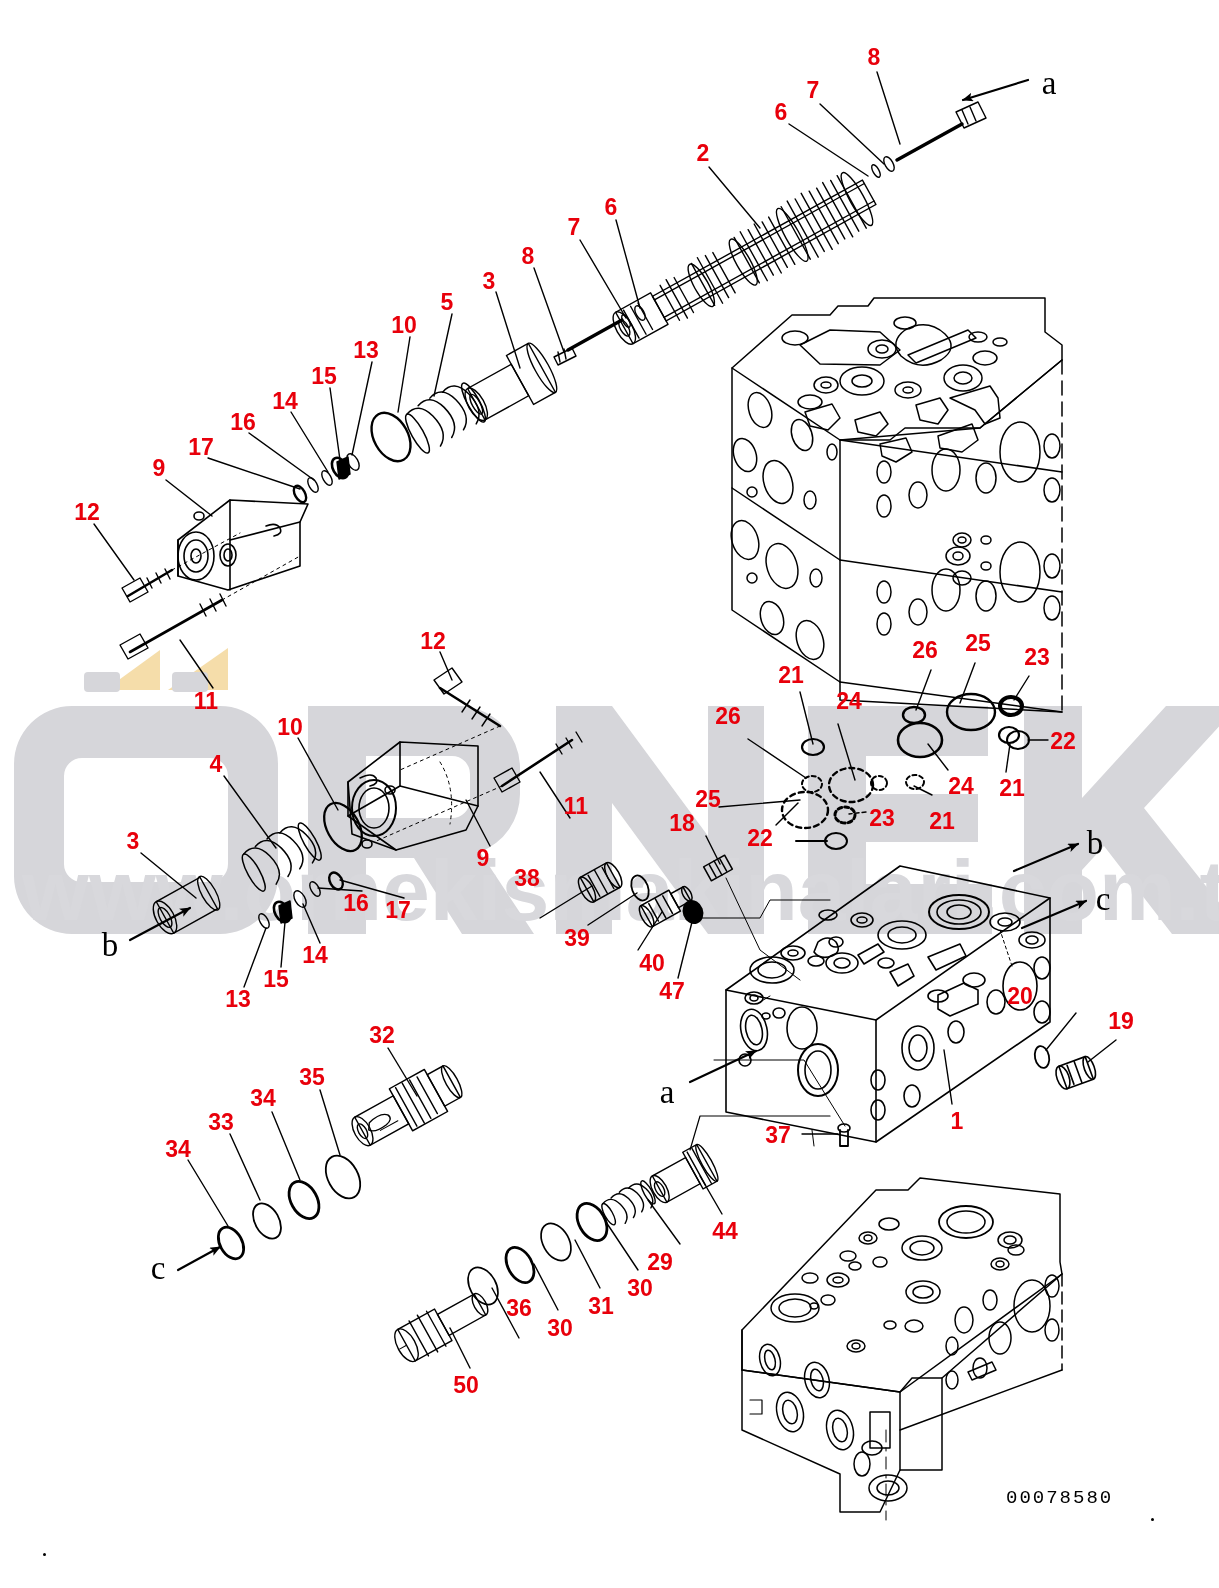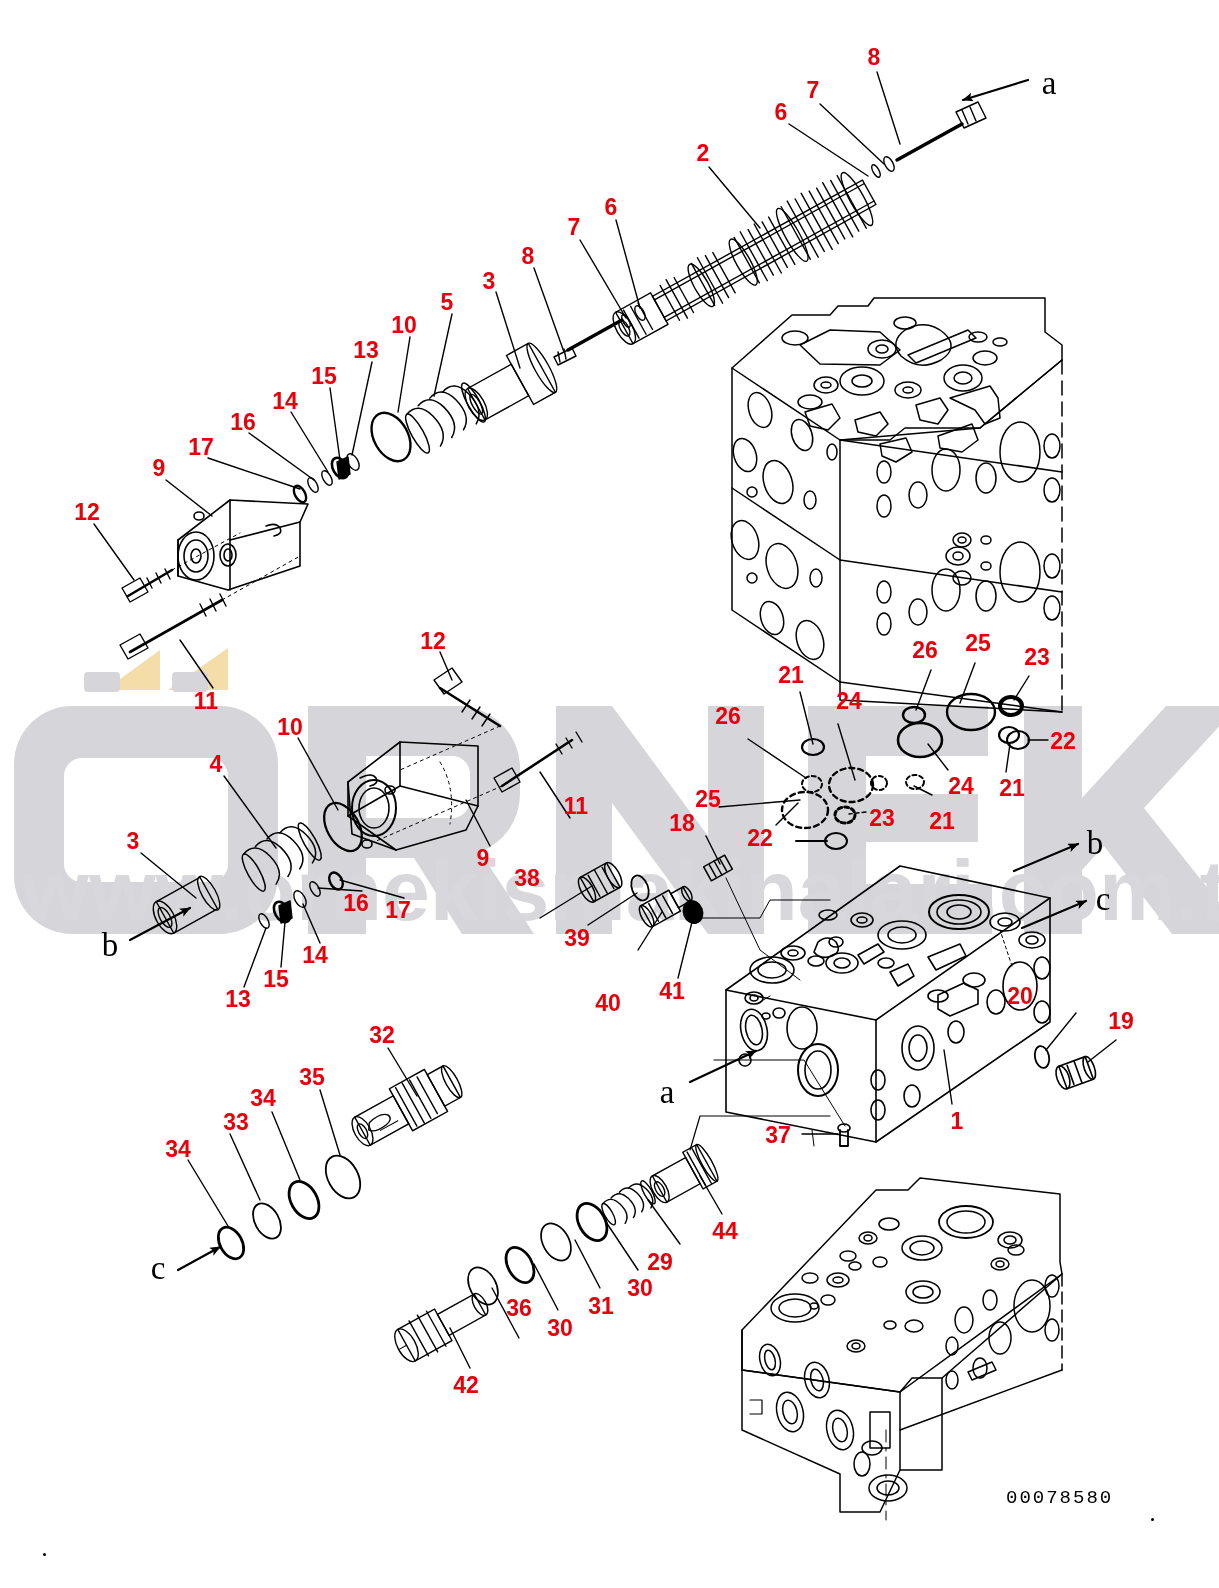--- a/index.html
+++ b/index.html
@@ -649,7 +649,7 @@
       <div class="lbl" style="left: 238px; top: 999px;">13</div>
       <div class="lbl" style="left: 527px; top: 878px;">38</div>
       <div class="lbl" style="left: 577px; top: 938px;">39</div>
-      <div class="lbl" style="left: 608px; top: 963px; margin-top: 40px;">40</div>
+      <div class="lbl" style="left: 652px; top: 963px;">40</div>
       <div class="lbl" style="left: 672px; top: 991px;">41</div>
       <div class="lbl" style="left: 682px; top: 823px;">18</div>
       <div class="lbl" style="left: 760px; top: 838px;">22</div>

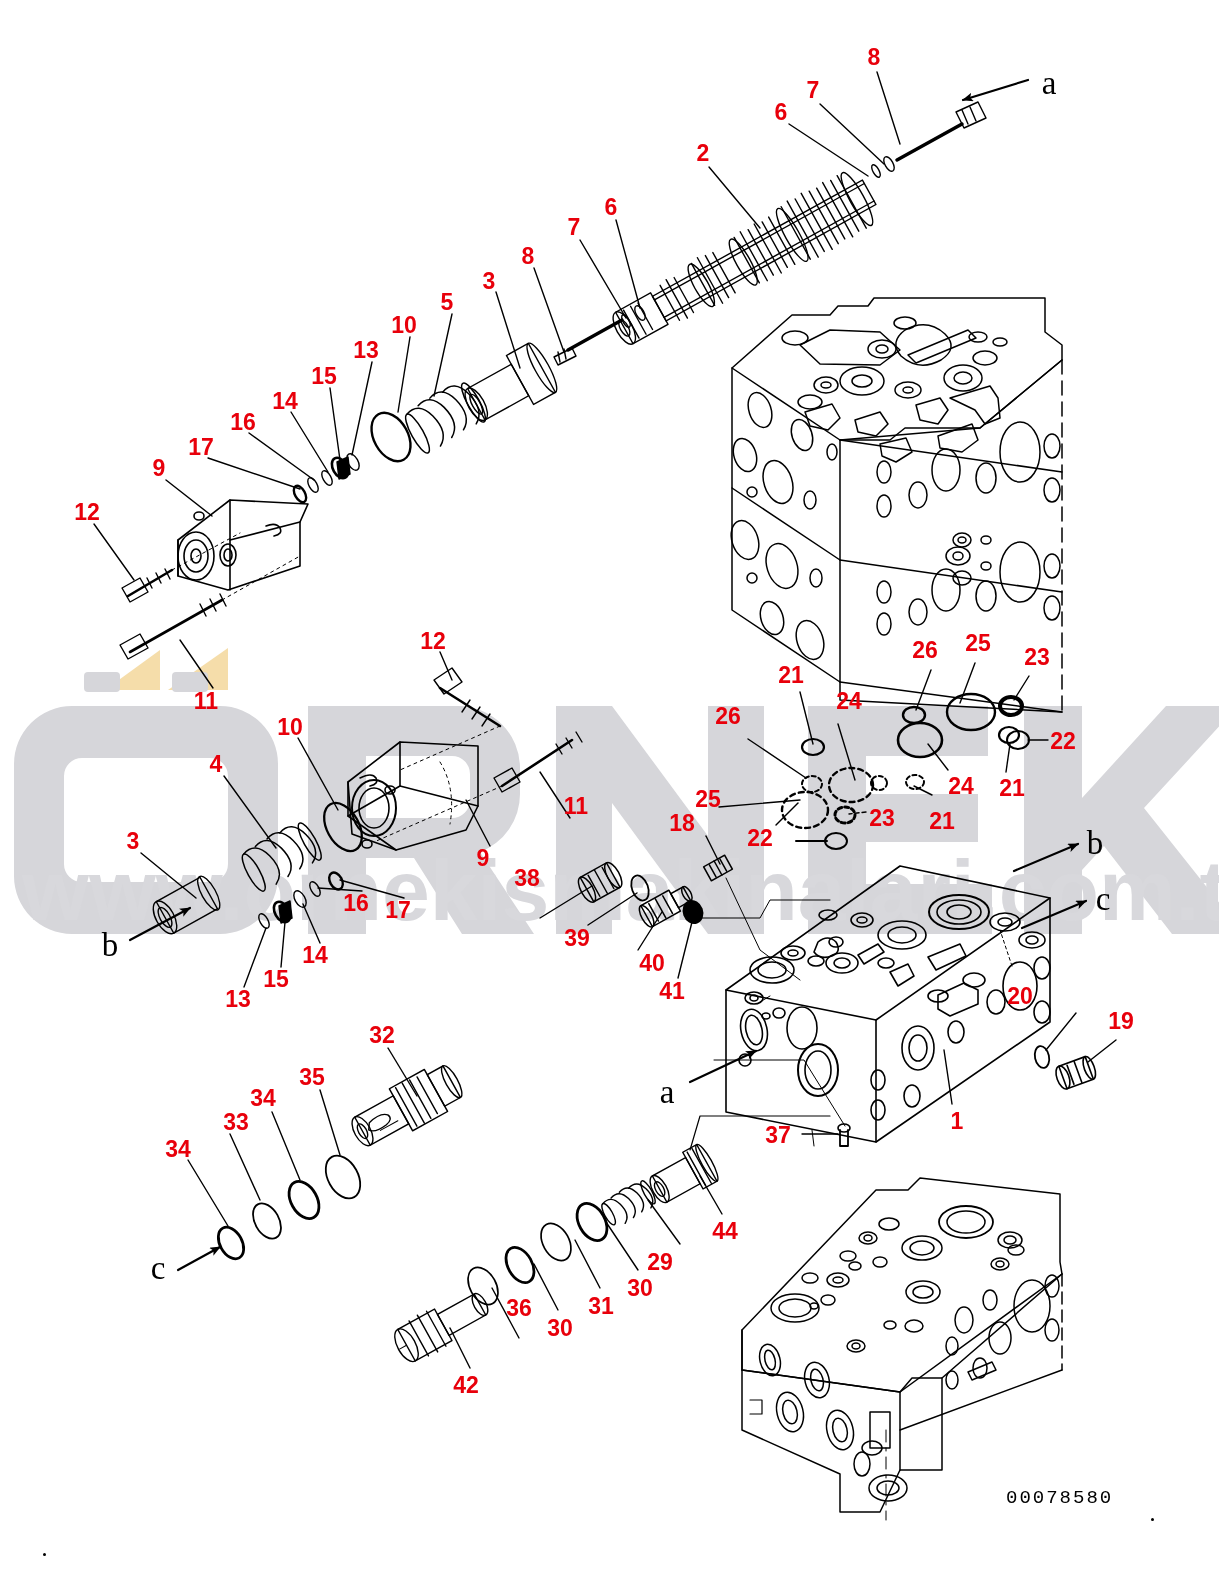--- a/index.html
+++ b/index.html
@@ -650,7 +650,7 @@
       <div class="lbl" style="left: 527px; top: 878px;">38</div>
       <div class="lbl" style="left: 577px; top: 938px;">39</div>
       <div class="lbl" style="left: 652px; top: 963px;">40</div>
-      <div class="lbl" style="left: 672px; top: 991px;">41</div>
+      <div class="lbl" style="left: 672px; top: 991px;">47</div>
       <div class="lbl" style="left: 682px; top: 823px;">18</div>
       <div class="lbl" style="left: 760px; top: 838px;">22</div>
       <div class="lbl" style="left: 708px; top: 799px;">25</div>

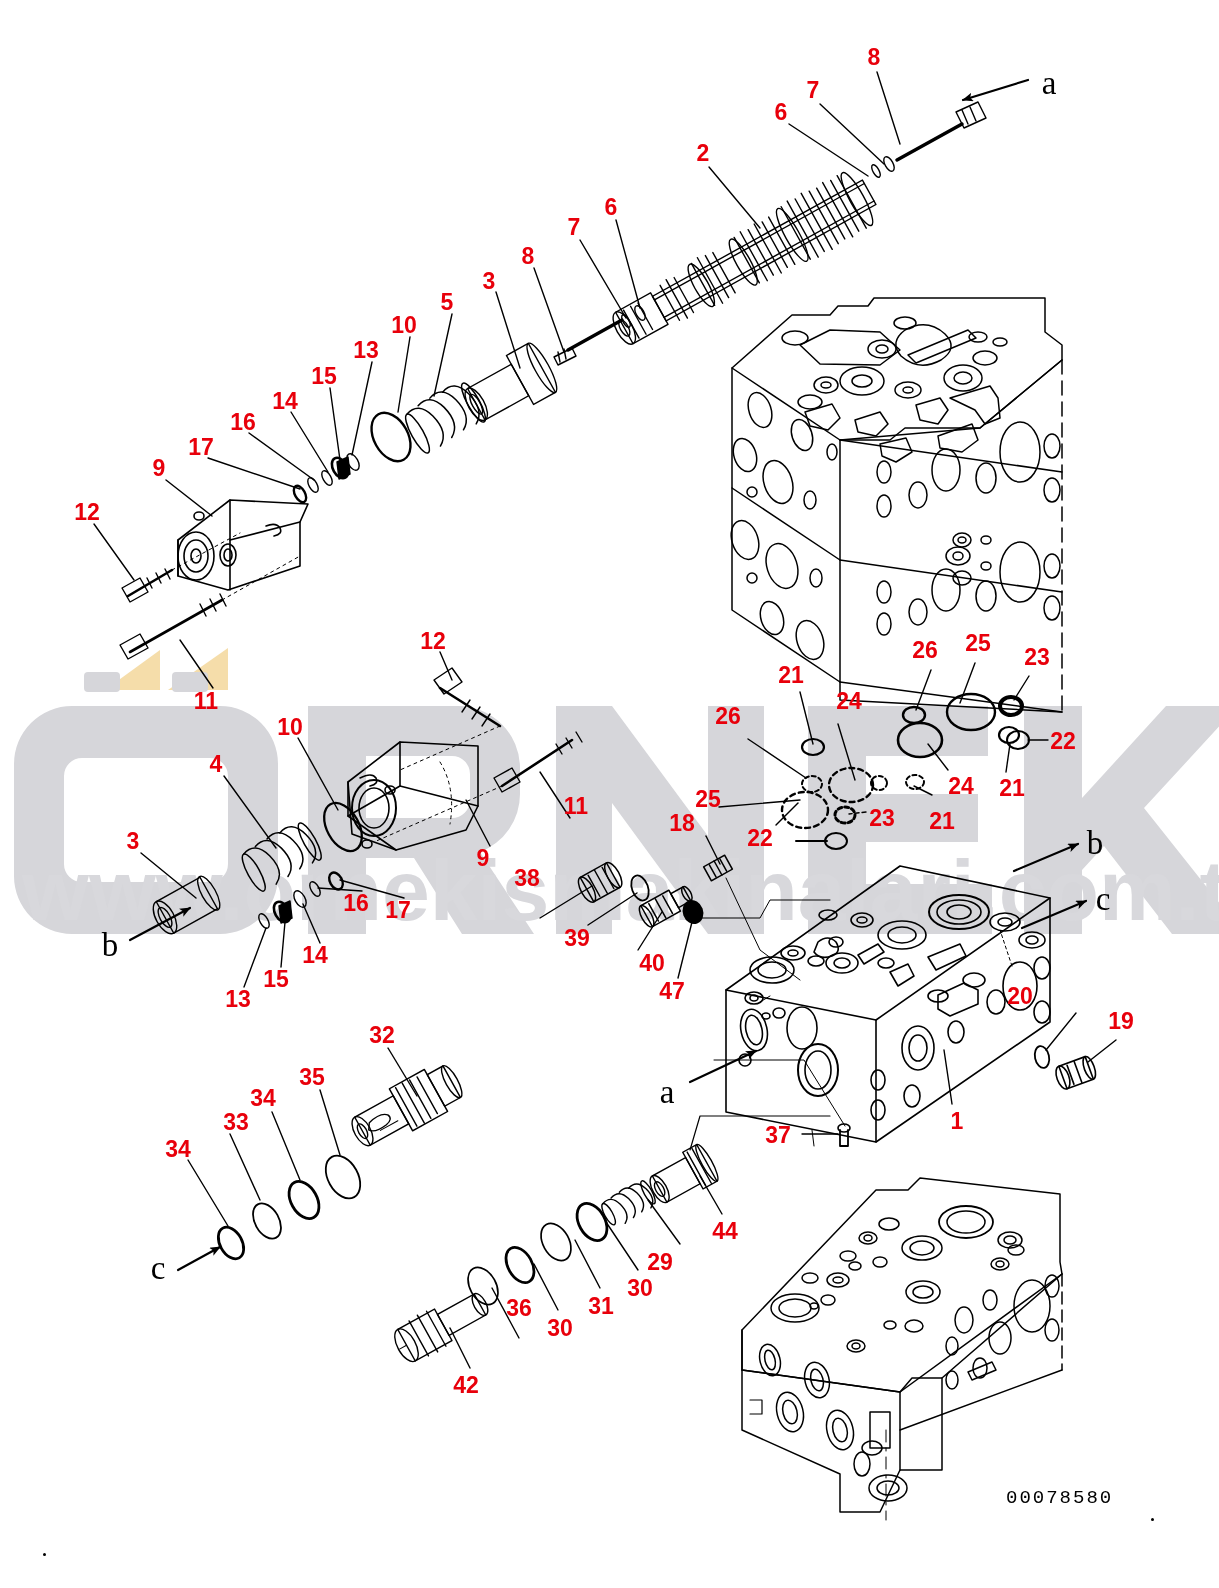--- a/index.html
+++ b/index.html
@@ -679,7 +679,7 @@
       <div class="lbl" style="left: 382px; top: 1035px;">32</div>
       <div class="lbl" style="left: 312px; top: 1077px;">35</div>
       <div class="lbl" style="left: 263px; top: 1098px;">34</div>
-      <div class="lbl" style="left: 221px; top: 1122px; margin-left: 15px;">33</div>
+      <div class="lbl" style="left: 221px; top: 1122px;">33</div>
       <div class="lbl" style="left: 178px; top: 1149px;">34</div>
       <div class="sect" style="left: 1049px; top: 83px;">a</div>
       <div class="sect" style="left: 110px; top: 945px;">b</div>

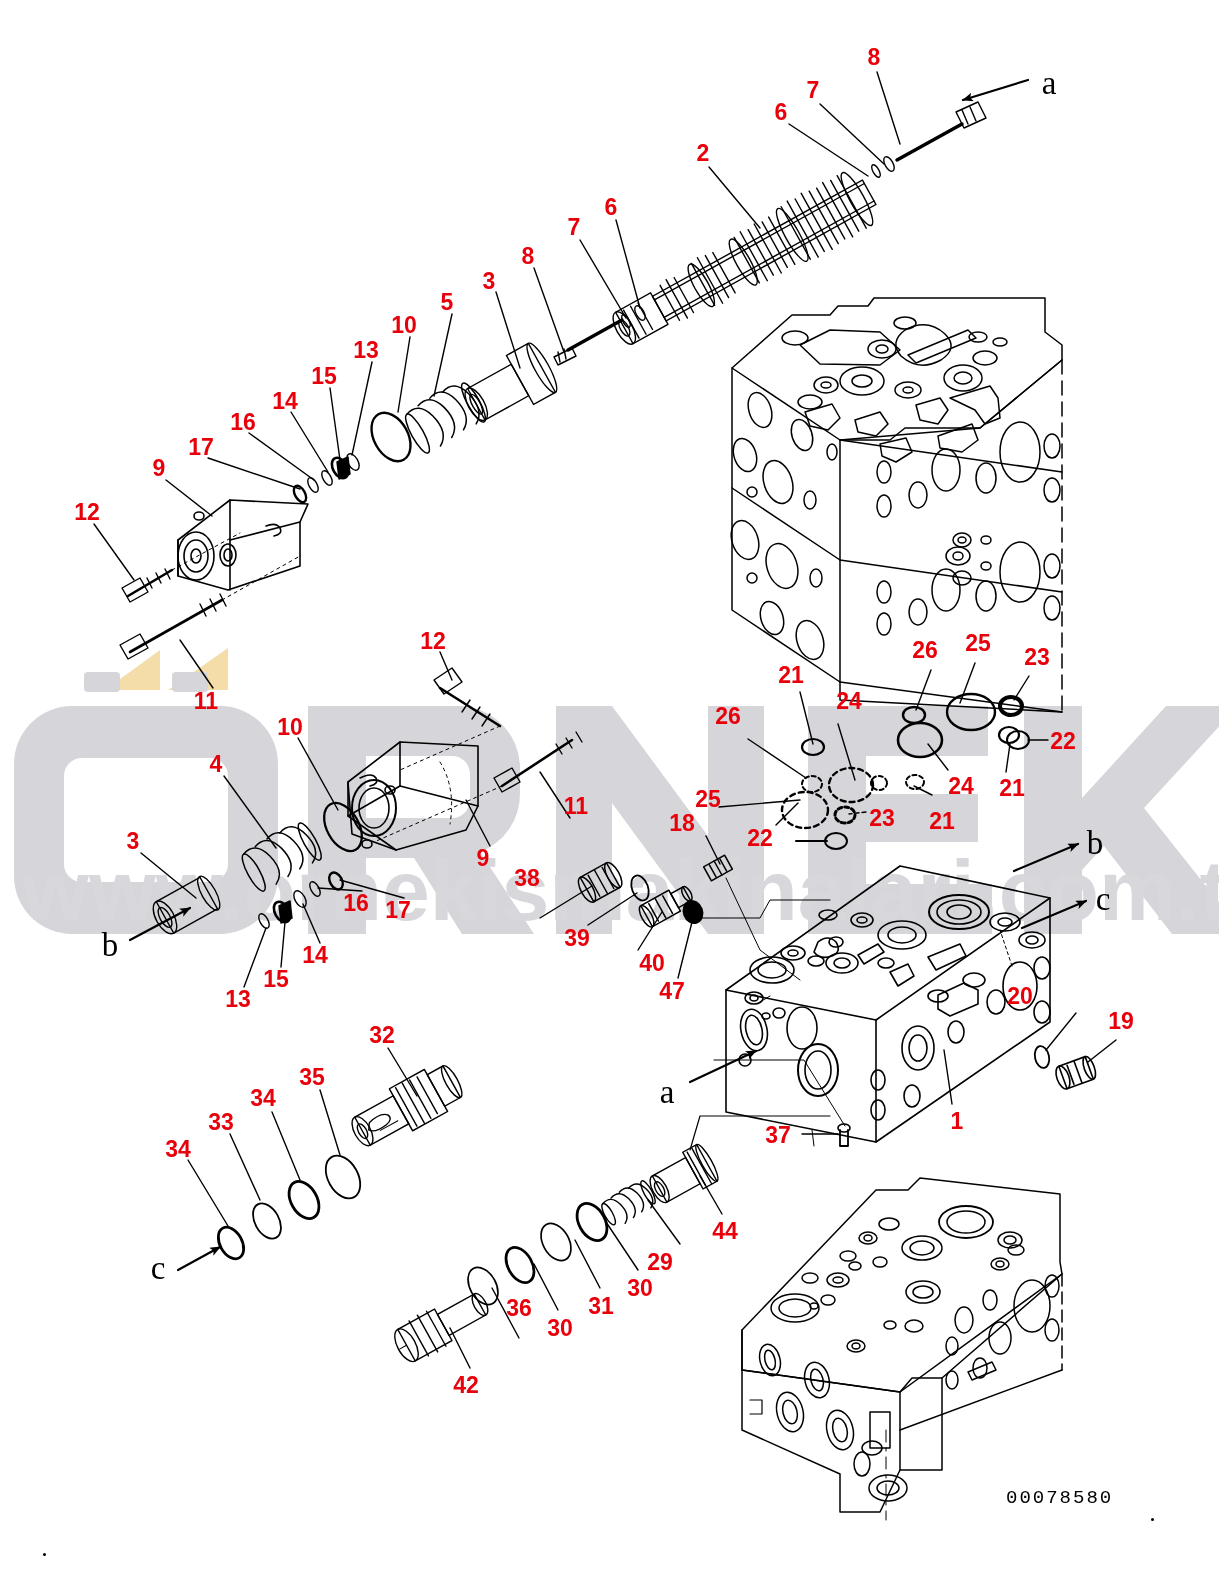--- a/index.html
+++ b/index.html
@@ -675,7 +675,7 @@
       <div class="lbl" style="left: 601px; top: 1306px;">31</div>
       <div class="lbl" style="left: 560px; top: 1328px;">30</div>
       <div class="lbl" style="left: 519px; top: 1308px;">36</div>
-      <div class="lbl" style="left: 466px; top: 1385px;">42</div>
+      <div class="lbl" style="left: 466px; top: 1385px;">50</div>
       <div class="lbl" style="left: 382px; top: 1035px;">32</div>
       <div class="lbl" style="left: 312px; top: 1077px;">35</div>
       <div class="lbl" style="left: 263px; top: 1098px;">34</div>

